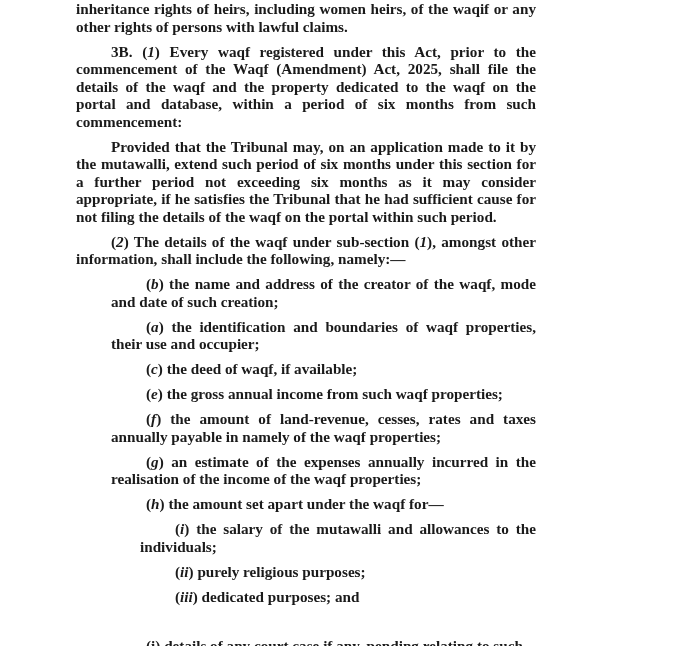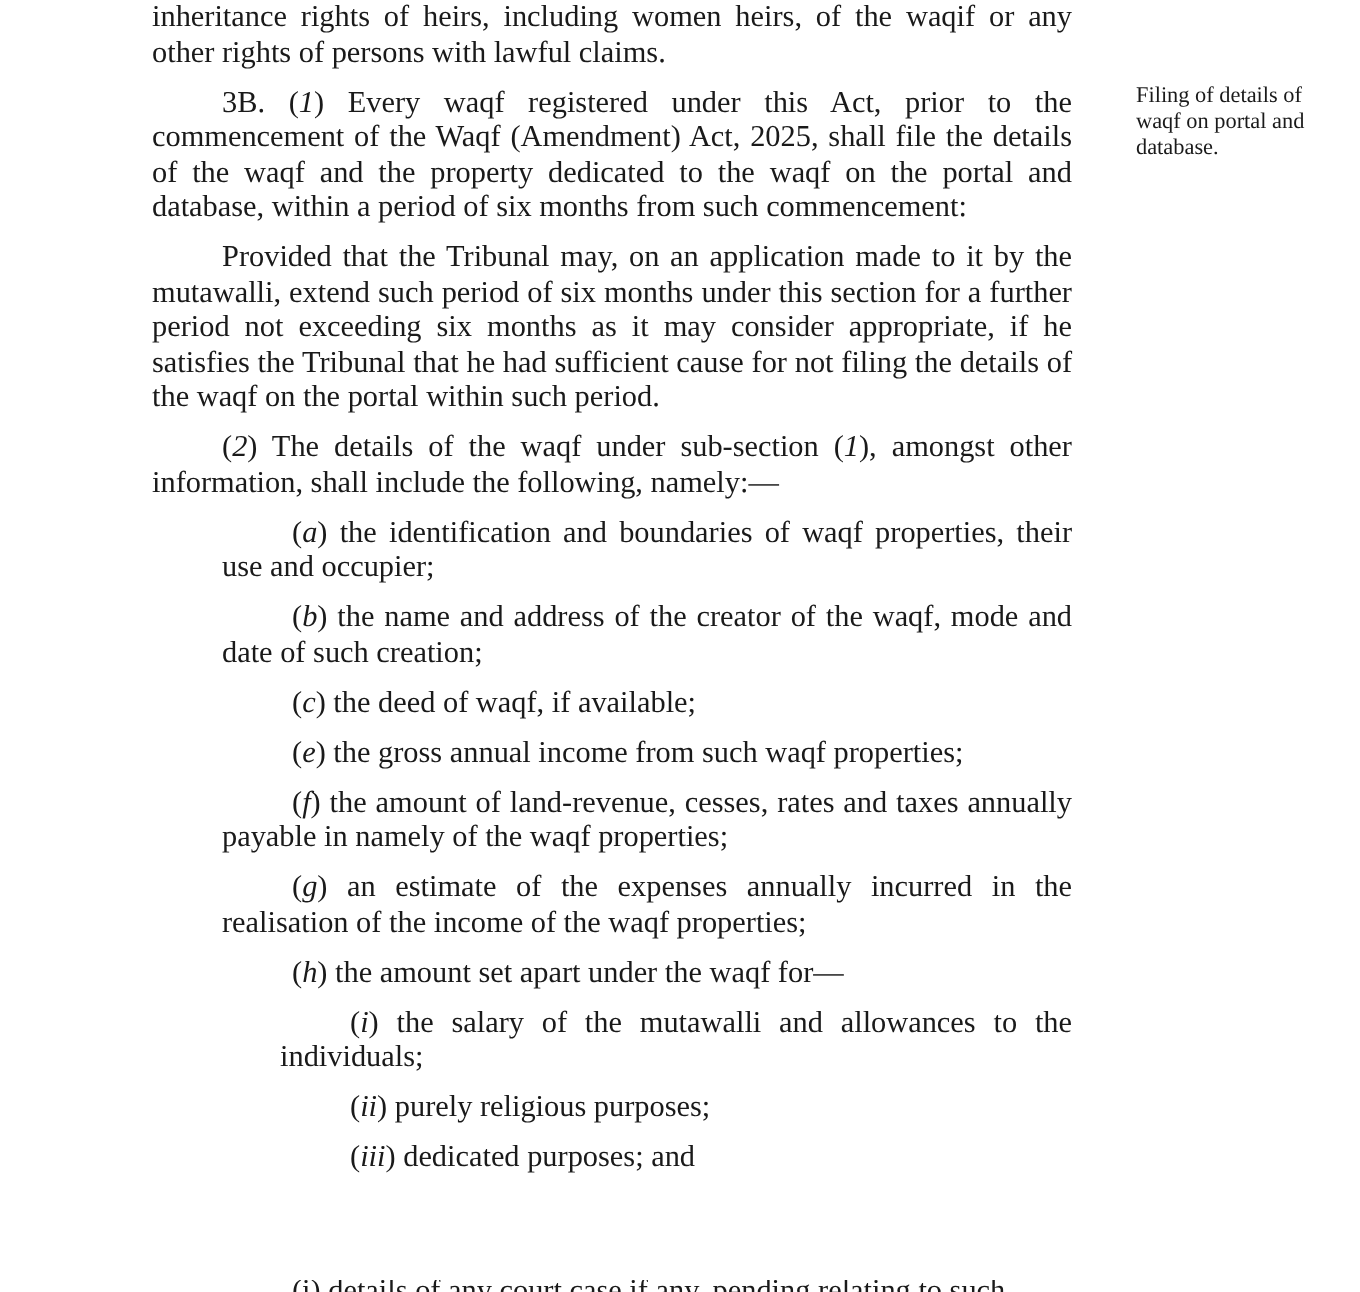--- a/index.html
+++ b/index.html
@@ -5,7 +5,7 @@
     html, body { margin: 0; padding: 0; background: #ffffff; }
     body { width: 680px; height: 646px; overflow: hidden; position: relative;
            font-family: "Liberation Serif", "DejaVu Serif", serif; color: #1a1a1a; }
-    .page { position: absolute; left: 0; top: 0; width: 668px; height: 646px; }
+    .page { position: absolute; left: 0; top: 0; width: 668px; height: 646px; font-weight: bold; }
     .body-col { position: absolute; left: 76px; top: 0px; width: 460px;
                 font-size: 15.2px; line-height: 17.5px; }
     .p { margin: 0; text-align: justify; text-align-last: left; }

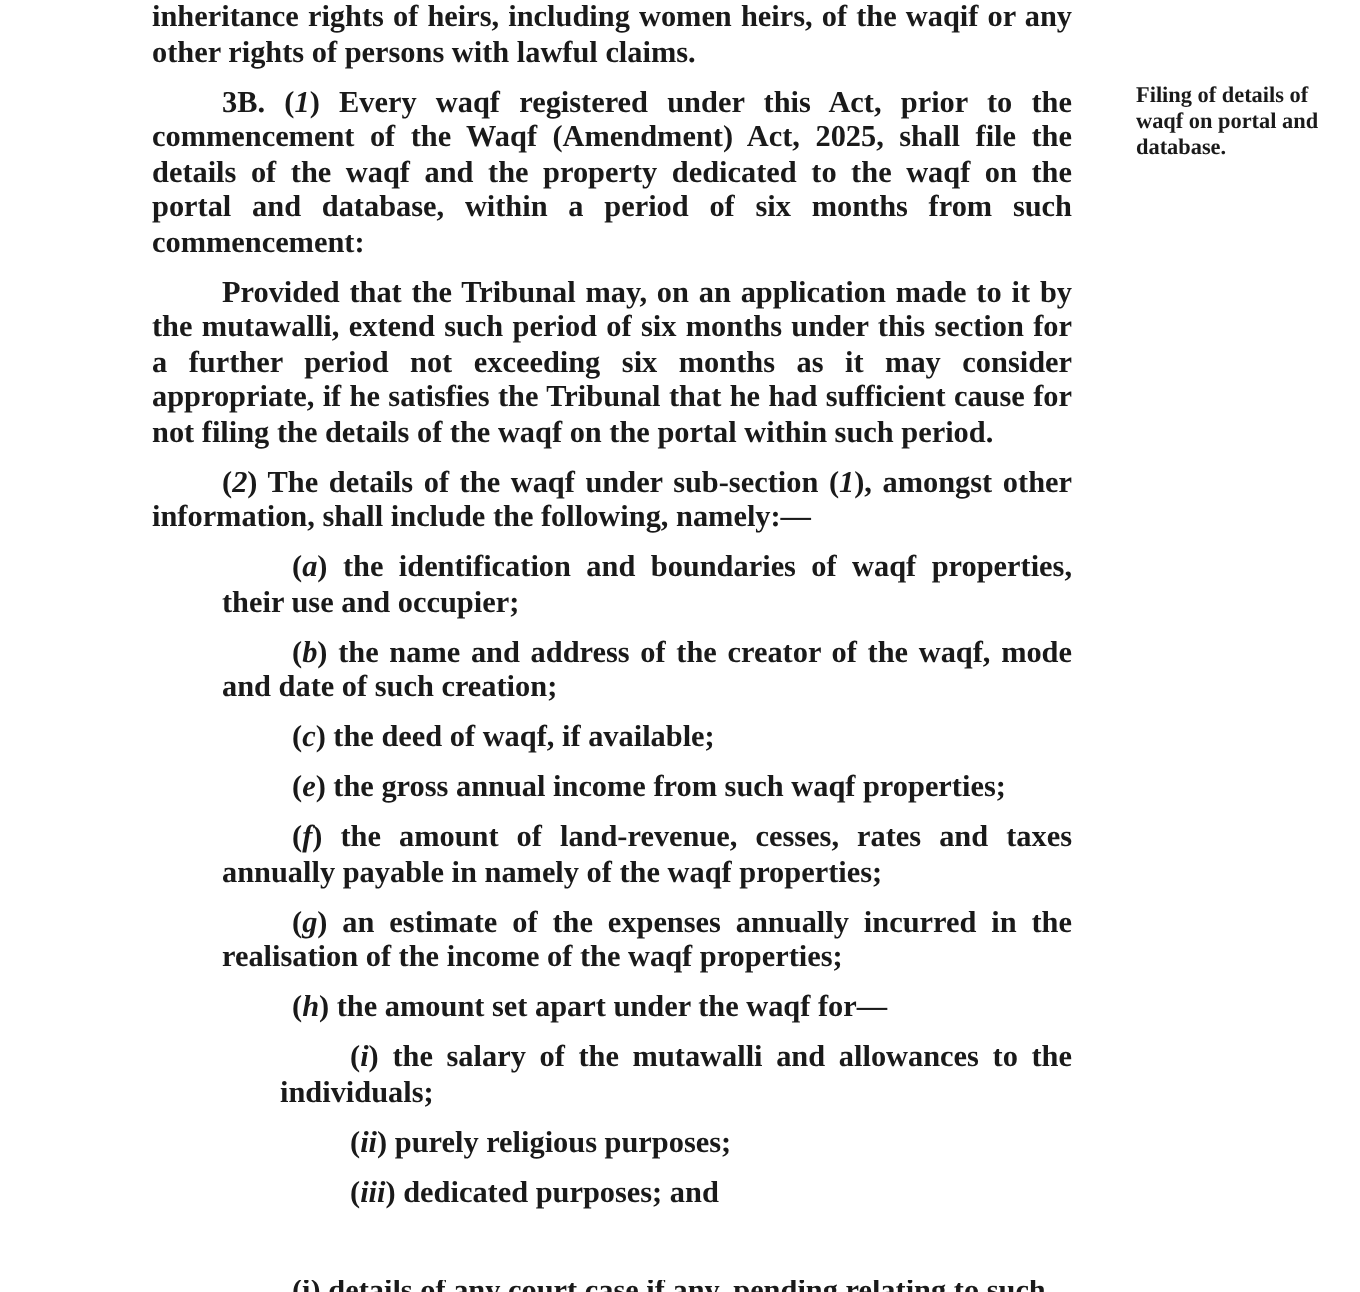--- a/index.html
+++ b/index.html
@@ -49,7 +49,6 @@
     <span>(i) details of any court case if any, pending relating to such waqf property;</span>
   </div>
 
-  <div class="margin-note">Filing of details of waqf on portal and database.</div>
 </div>
 
 </body></html>

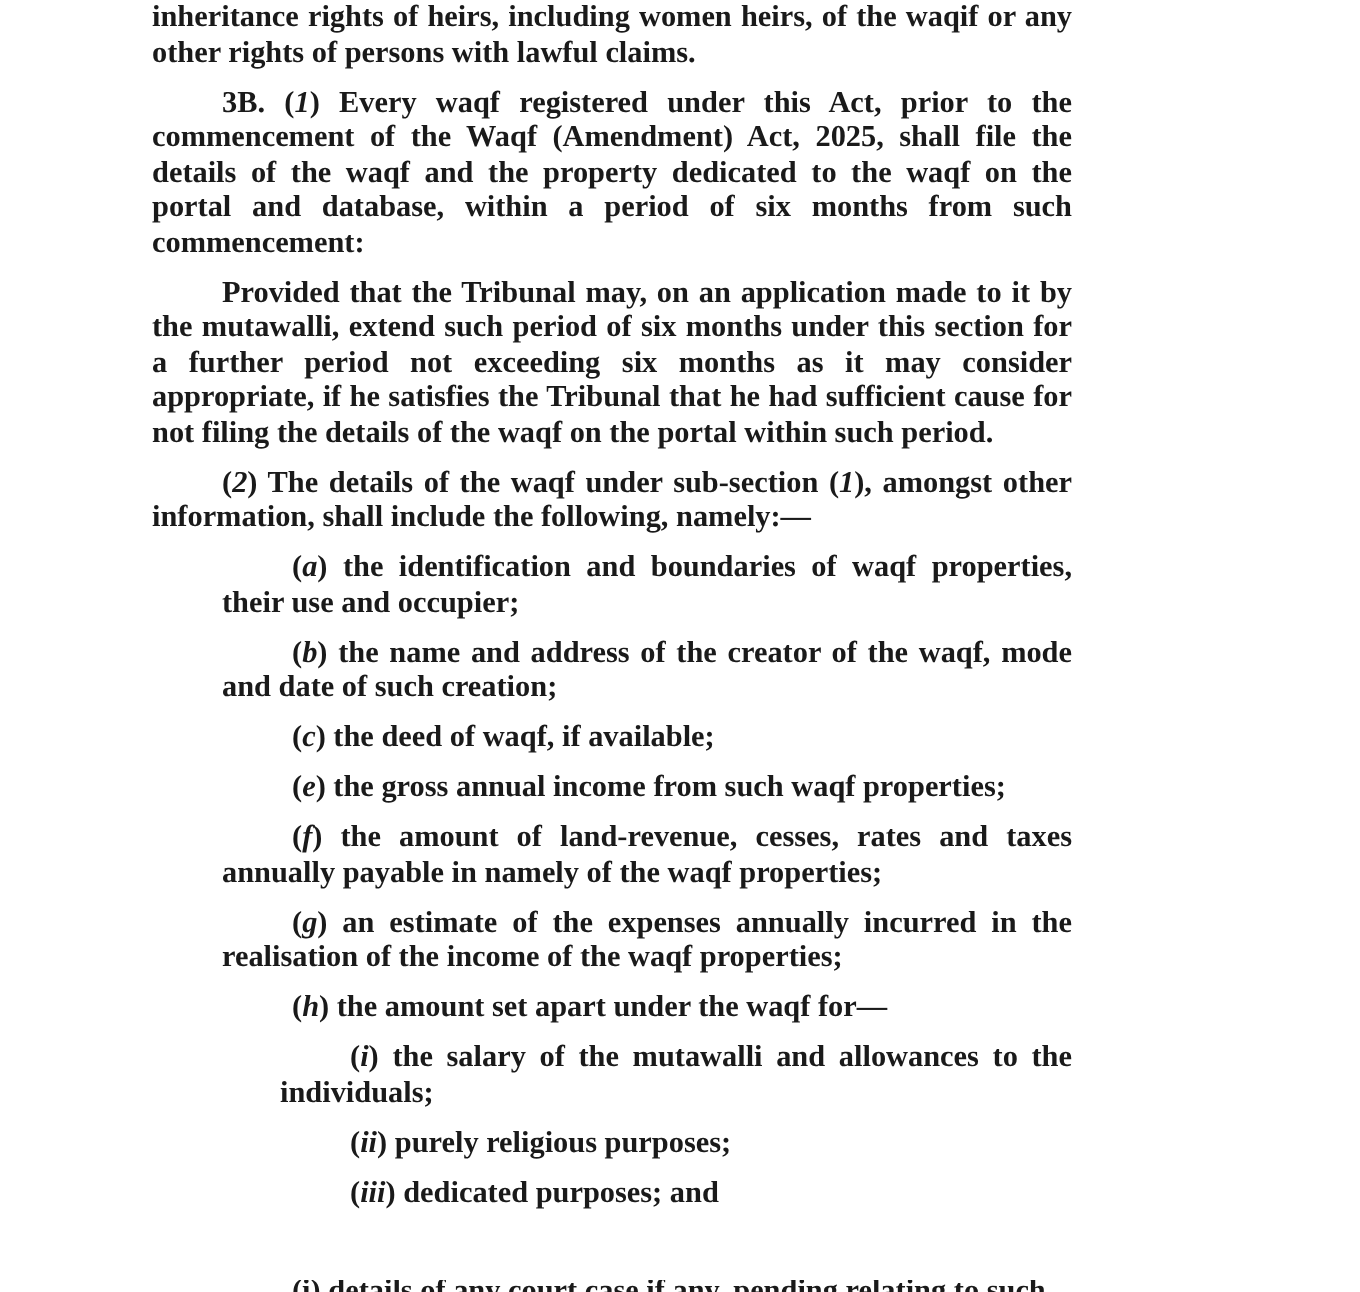--- a/index.html
+++ b/index.html
@@ -32,8 +32,8 @@
 
     <p class="p indent1 gap">(<i>2</i>) <span>The details of the waqf under sub-section (</span><i>1</i><span>), amongst other information, shall include the following, namely:—</span></p>
 
+    <p class="p sub gap">(<i>b</i>) <span>the name and address of the creator of the waqf, mode and date of such creation;</span></p>
     <p class="p sub gap">(<i>a</i>) <span>the identification and boundaries of waqf properties, their use and occupier;</span></p>
-    <p class="p sub gap">(<i>b</i>) <span>the name and address of the creator of the waqf, mode and date of such creation;</span></p>
     <p class="p sub gap">(<i>c</i>) <span>the deed of waqf, if available;</span></p>
     <p class="p sub gap">(<i>e</i>) <span>the gross annual income from such waqf properties;</span></p>
     <p class="p sub gap">(<i>f</i>) <span>the amount of land-revenue, cesses, rates and taxes annually payable in namely of the waqf properties;</span></p>

